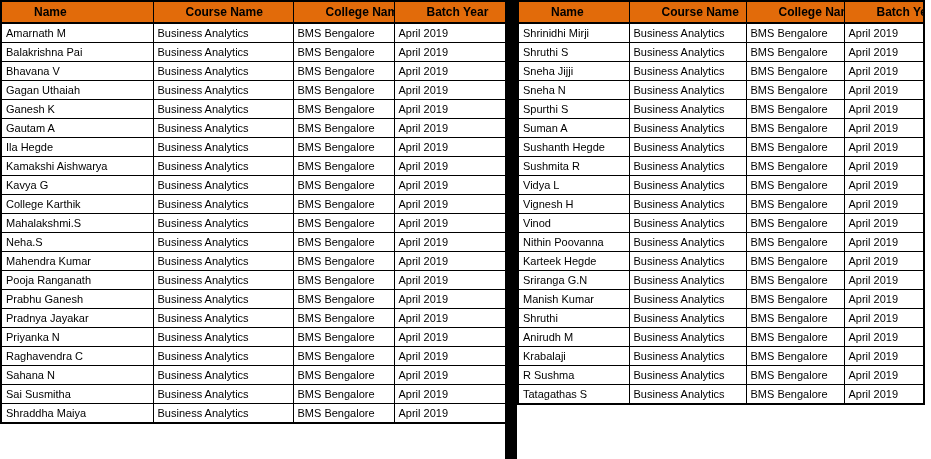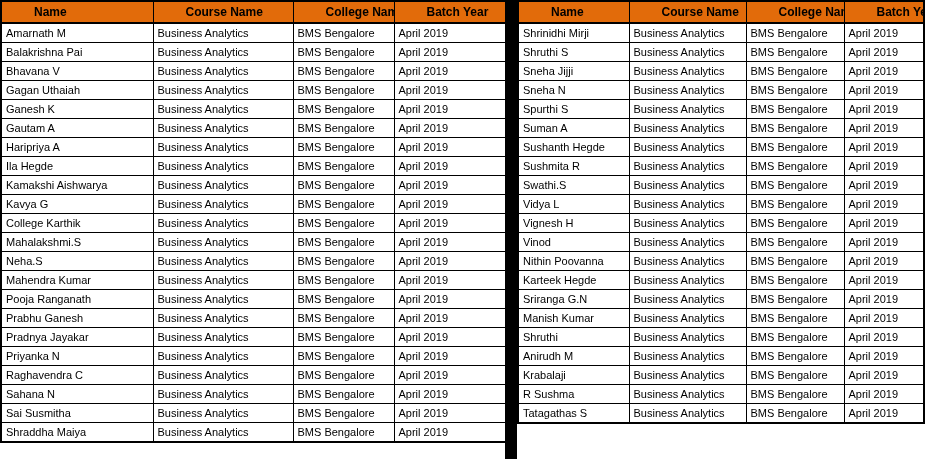--- a/index.html
+++ b/index.html
@@ -128,12 +128,6 @@
           <td>April 2019</td>
         </tr>
         <tr>
-          <td>Haripriya A</td>
-          <td>Business Analytics</td>
-          <td>BMS Bengalore</td>
-          <td>April 2019</td>
-        </tr>
-        <tr>
           <td>Ila Hegde</td>
           <td>Business Analytics</td>
           <td>BMS Bengalore</td>

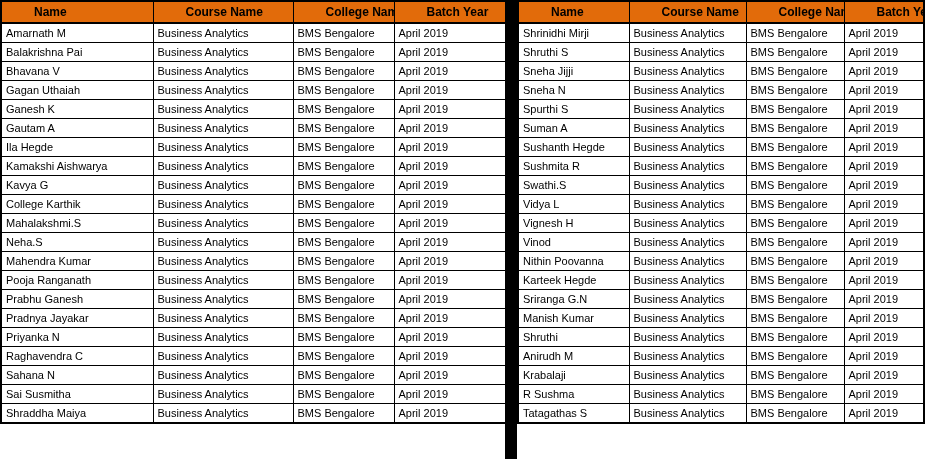--- a/index.html
+++ b/index.html
@@ -287,12 +287,6 @@
           <td>April 2019</td>
         </tr>
         <tr>
-          <td>Swathi.S</td>
-          <td>Business Analytics</td>
-          <td>BMS Bengalore</td>
-          <td>April 2019</td>
-        </tr>
-        <tr>
           <td class="large">Vidya L</td>
           <td>Business Analytics</td>
           <td>BMS Bengalore</td>

